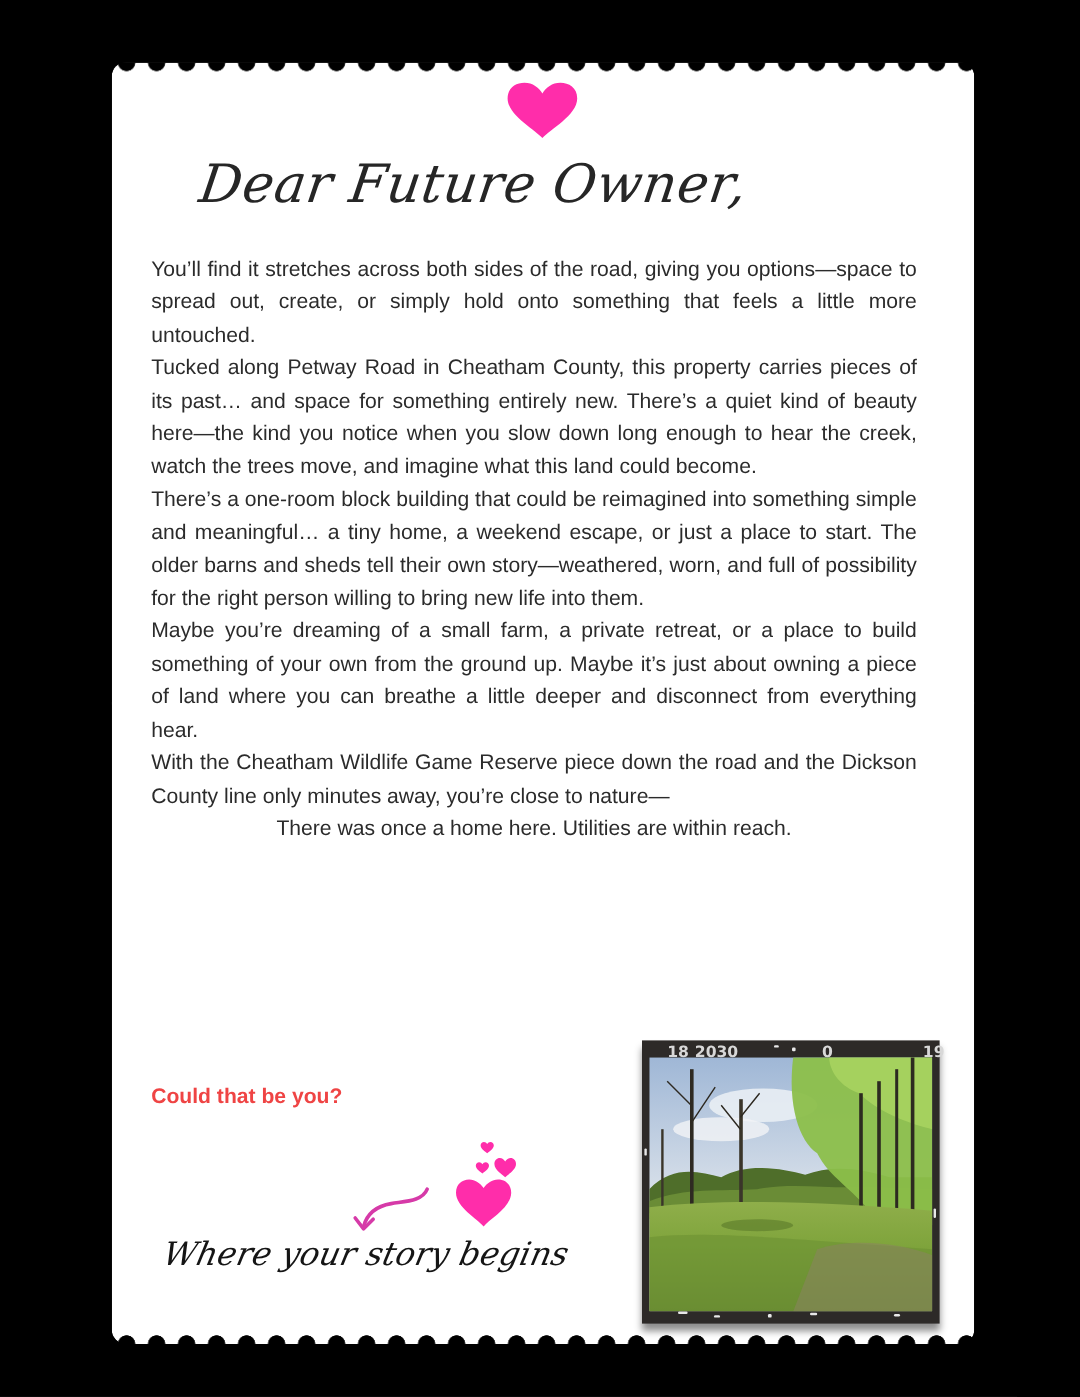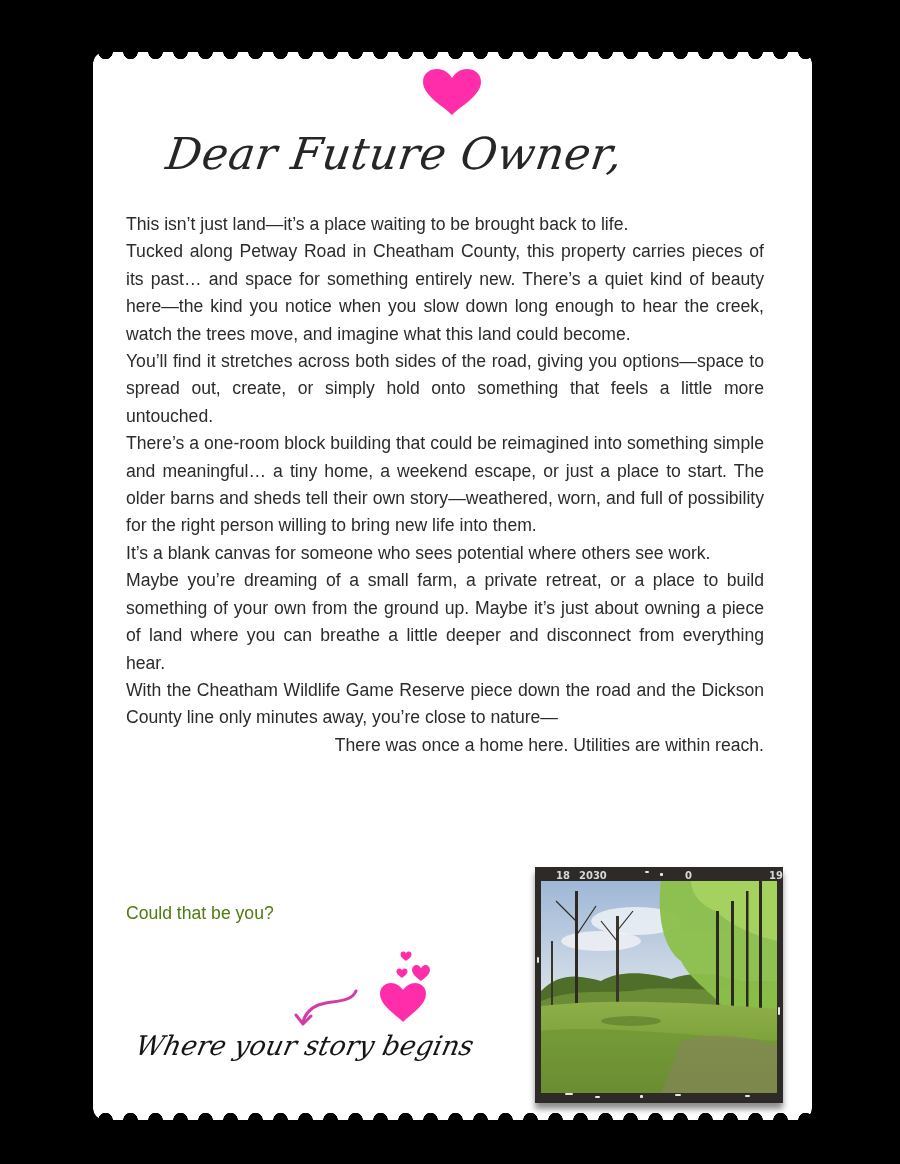--- a/index.html
+++ b/index.html
@@ -160,7 +160,6 @@
 <div class="title">Dear Future Owner,</div>
 
 <div class="body-text">
-  <p>This isn’t just land—it’s a place waiting to be brought back to life.</p>
   <p>Tucked along Petway Road in Cheatham County, this property carries pieces of its past… and space for something entirely new. There’s a quiet kind of beauty here—the kind you notice when you slow down long enough to hear the creek, watch the trees move, and imagine what this land could become.</p>
   <p>You’ll find it stretches across both sides of the road, giving you options—space to spread out, create, or simply hold onto something that feels a little more untouched.</p>
   <p>There’s a one-room block building that could be reimagined into something simple and meaningful… a tiny home, a weekend escape, or just a place to start. The older barns and sheds tell their own story—weathered, worn, and full of possibility for the right person willing to bring new life into them.</p>

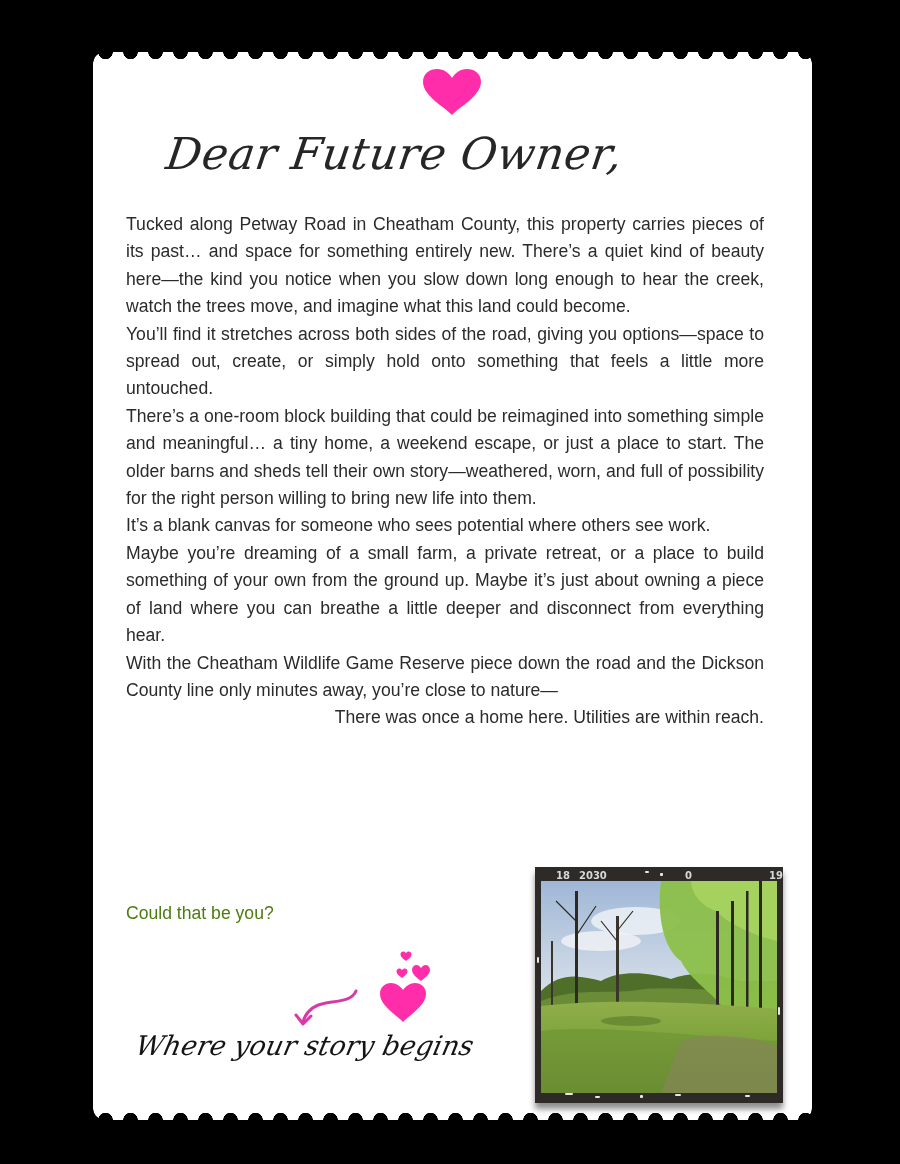--- a/index.html
+++ b/index.html
@@ -160,8 +160,8 @@
 <div class="title">Dear Future Owner,</div>
 
 <div class="body-text">
+  <p>You’ll find it stretches across both sides of the road, giving you options—space to spread out, create, or simply hold onto something that feels a little more untouched.</p>
   <p>Tucked along Petway Road in Cheatham County, this property carries pieces of its past… and space for something entirely new. There’s a quiet kind of beauty here—the kind you notice when you slow down long enough to hear the creek, watch the trees move, and imagine what this land could become.</p>
-  <p>You’ll find it stretches across both sides of the road, giving you options—space to spread out, create, or simply hold onto something that feels a little more untouched.</p>
   <p>There’s a one-room block building that could be reimagined into something simple and meaningful… a tiny home, a weekend escape, or just a place to start. The older barns and sheds tell their own story—weathered, worn, and full of possibility for the right person willing to bring new life into them.</p>
   <p>It’s a blank canvas for someone who sees potential where others see work.</p>
   <p>Maybe you’re dreaming of a small farm, a private retreat, or a place to build something of your own from the ground up. Maybe it’s just about owning a piece of land where you can breathe a little deeper and disconnect from everything hear.</p>

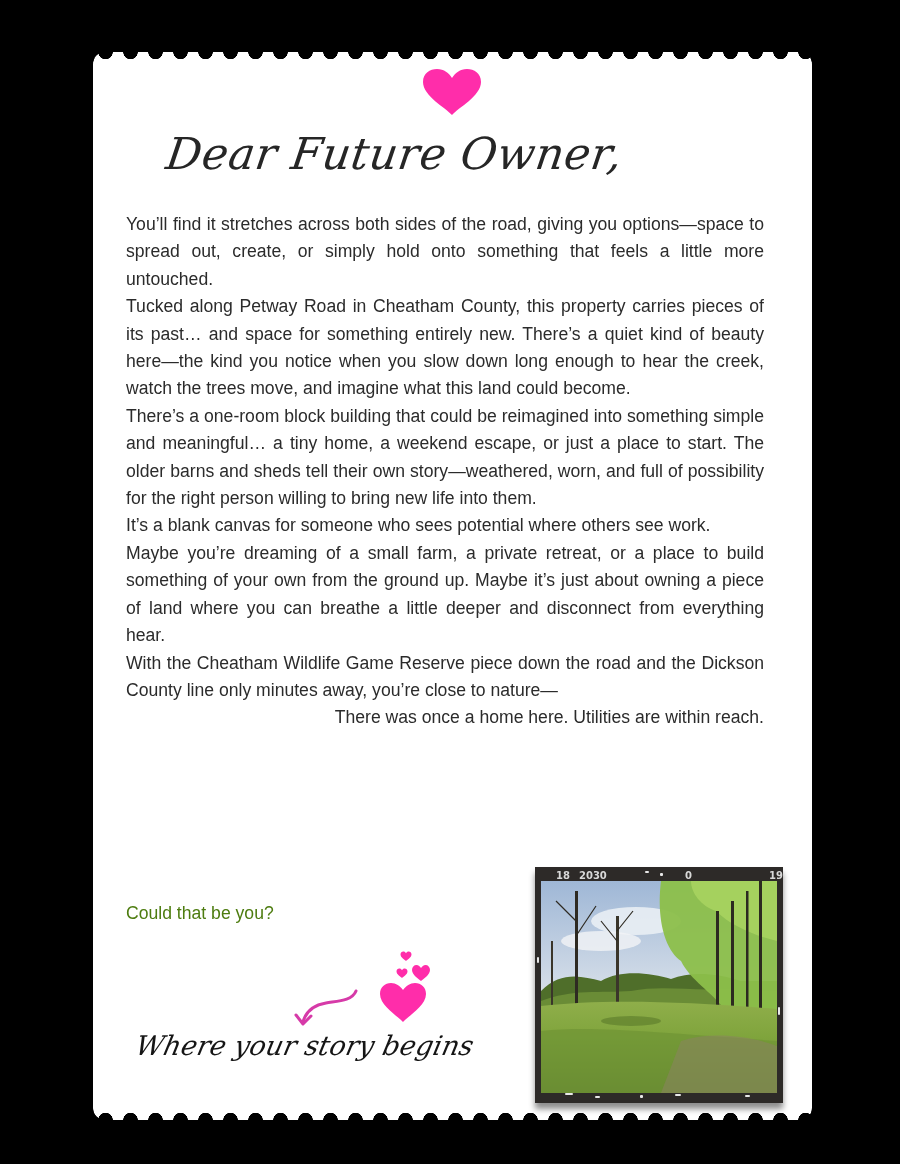--- a/index.html
+++ b/index.html
@@ -163,7 +163,6 @@
   <p>You’ll find it stretches across both sides of the road, giving you options—space to spread out, create, or simply hold onto something that feels a little more untouched.</p>
   <p>Tucked along Petway Road in Cheatham County, this property carries pieces of its past… and space for something entirely new. There’s a quiet kind of beauty here—the kind you notice when you slow down long enough to hear the creek, watch the trees move, and imagine what this land could become.</p>
   <p>There’s a one-room block building that could be reimagined into something simple and meaningful… a tiny home, a weekend escape, or just a place to start. The older barns and sheds tell their own story—weathered, worn, and full of possibility for the right person willing to bring new life into them.</p>
-  <p>It’s a blank canvas for someone who sees potential where others see work.</p>
   <p>Maybe you’re dreaming of a small farm, a private retreat, or a place to build something of your own from the ground up. Maybe it’s just about owning a piece of land where you can breathe a little deeper and disconnect from everything hear.</p>
   <p>With the Cheatham Wildlife Game Reserve piece down the road and the Dickson County line only minutes away, you’re close to nature—</p>
   <p class="nojust">There was once a home here.  Utilities are within reach.</p>

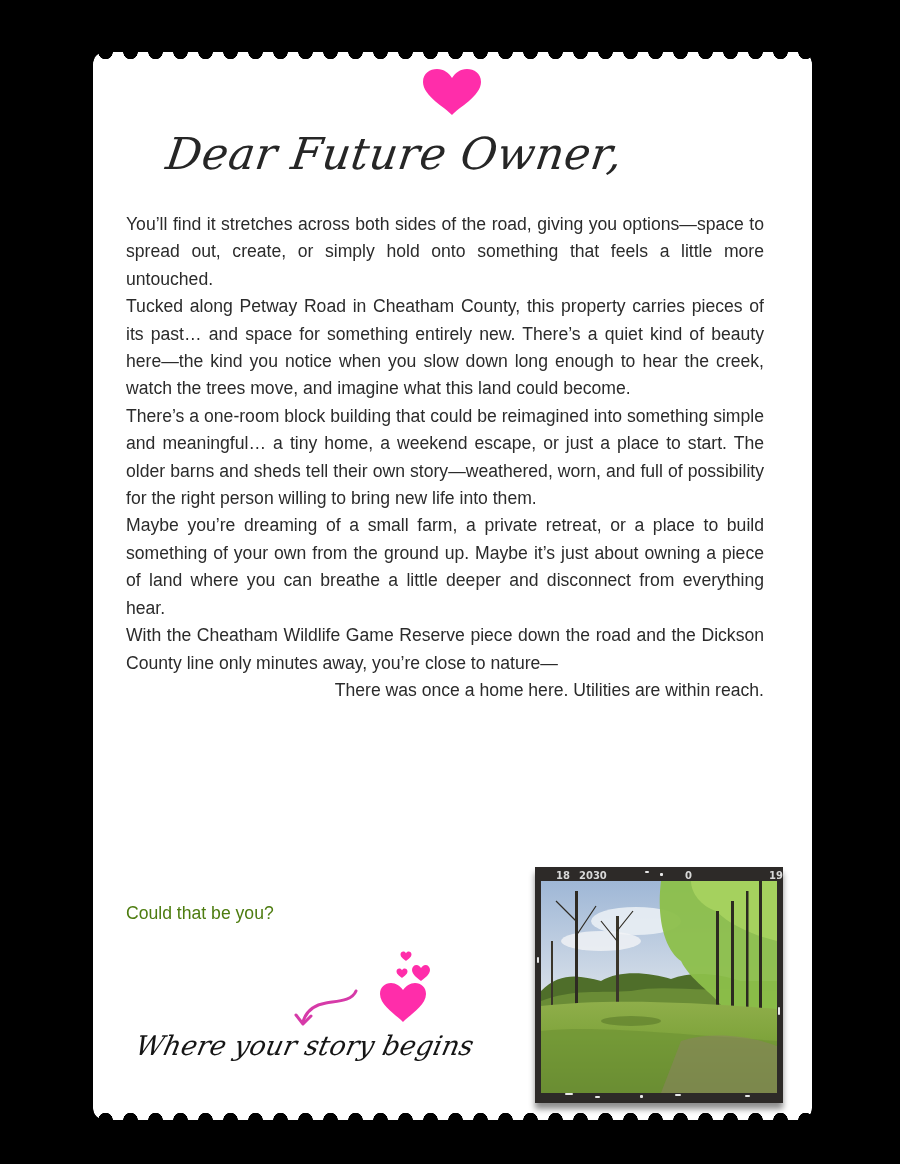--- a/index.html
+++ b/index.html
@@ -77,7 +77,7 @@
       text-align: justify;
     }
     .body-text p.nojust {
-      text-align: right;
+      text-align: center;
     }
     .closing {
       position: absolute;

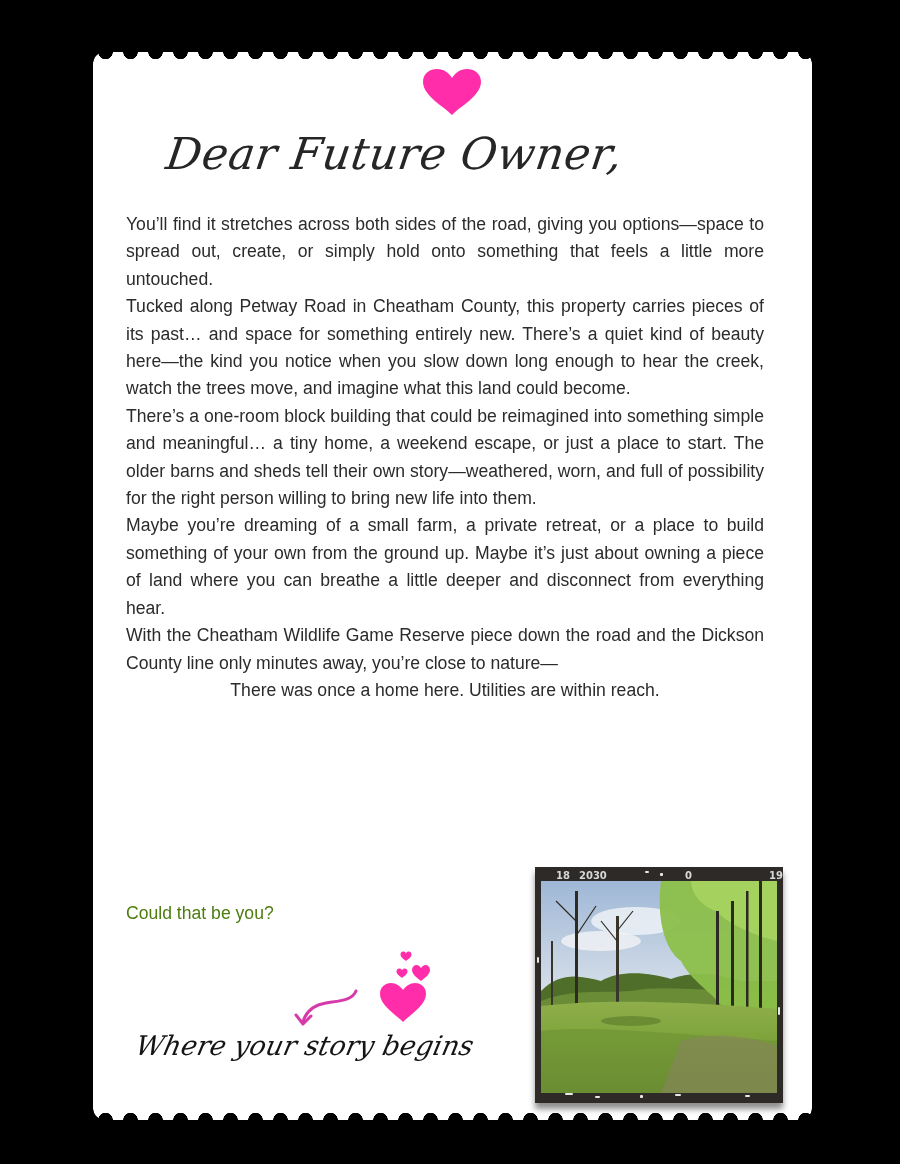--- a/index.html
+++ b/index.html
@@ -127,7 +127,7 @@
       position: absolute;
       top: 3px;
       font-family: "DejaVu Sans", sans-serif;
-      font-size: 10px;
+      font-size: 13px;
       color: #d8d8d8;
       font-weight: bold;
     }

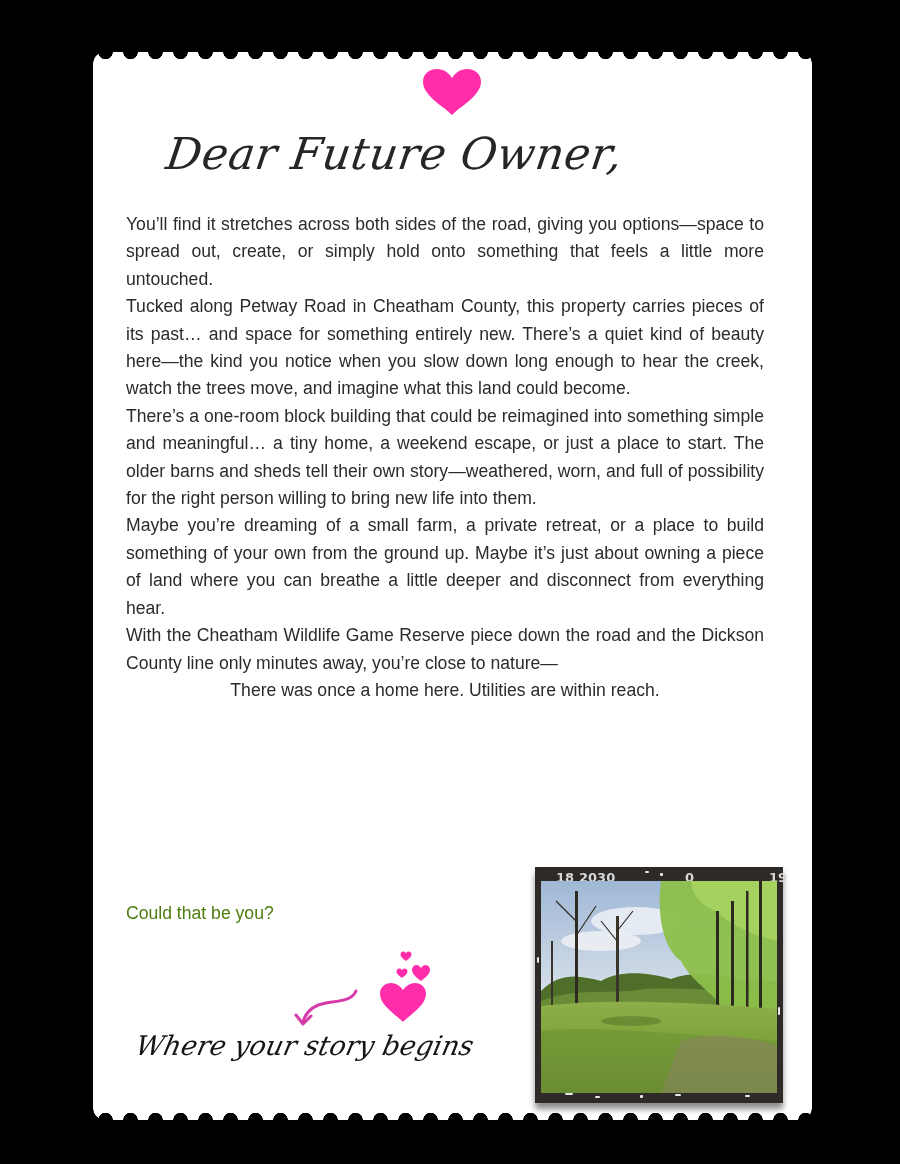--- a/index.html
+++ b/index.html
@@ -84,9 +84,9 @@
       left: 126px;
       top: 903px;
       font-family: "Liberation Sans", sans-serif;
-      font-weight: normal;
+      font-weight: bold;
       font-size: 17.6px;
-      color: #4d7c0f;
+      color: #ef4444;
     }
     .signature {
       position: absolute;

